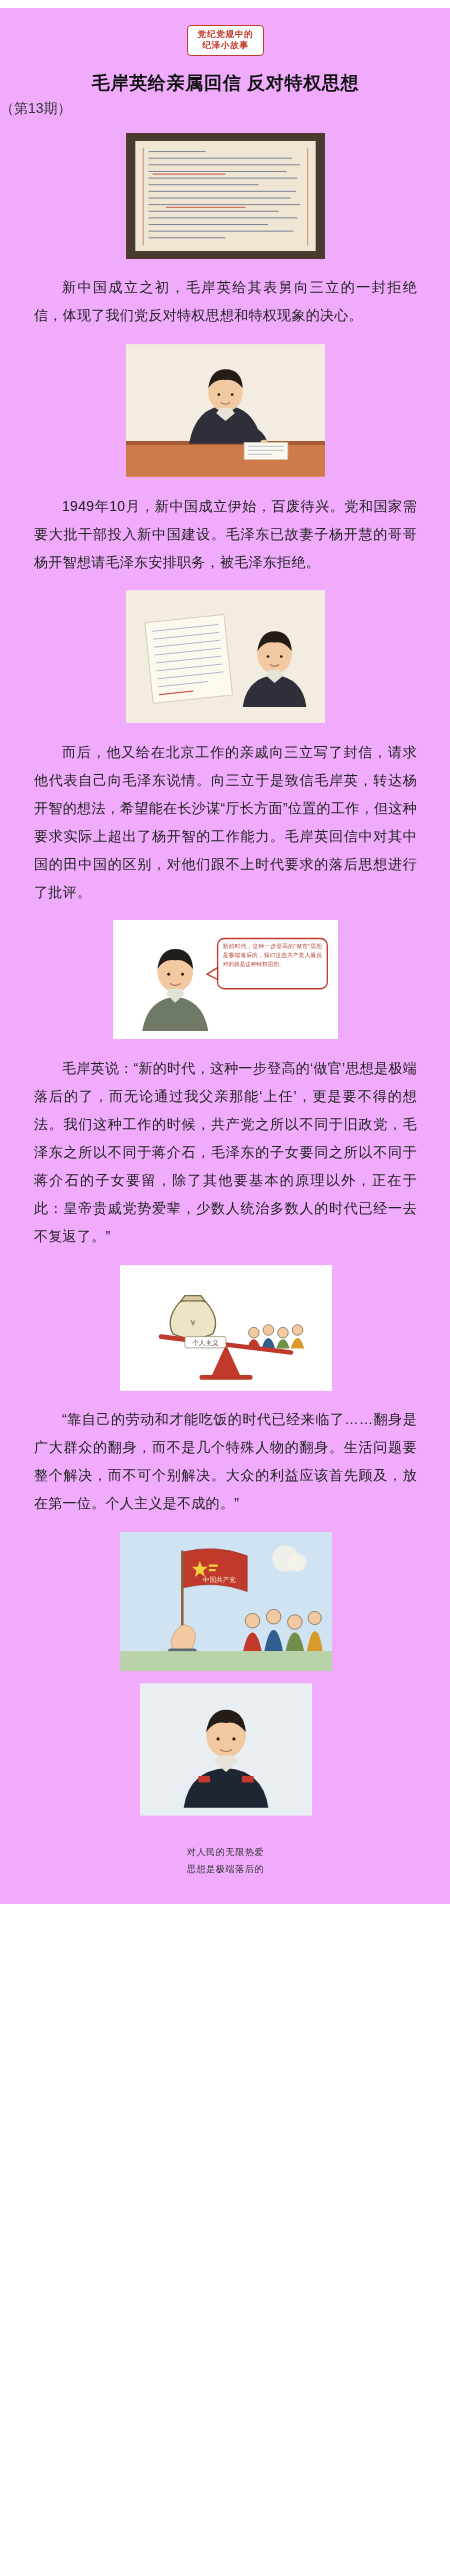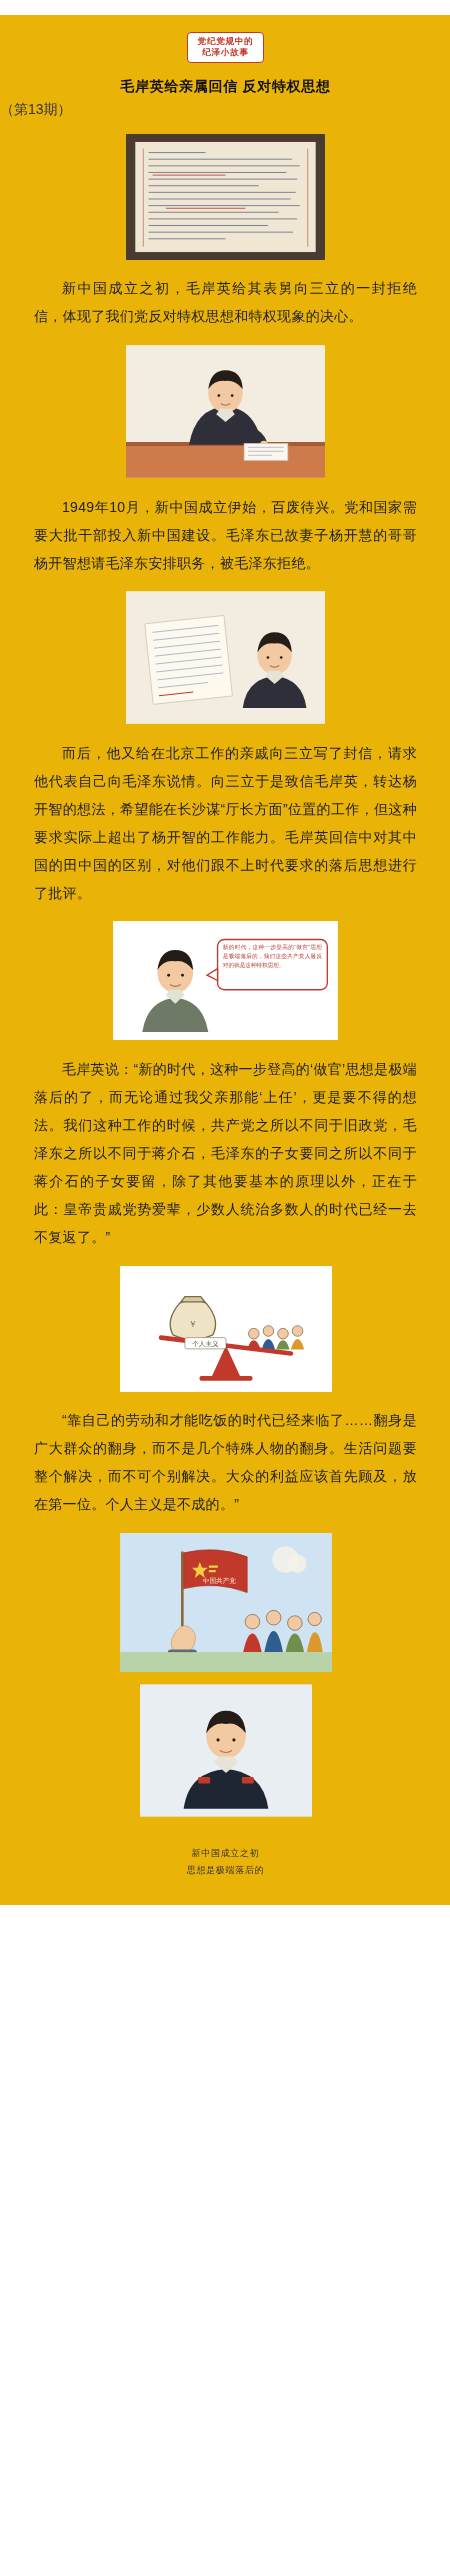--- a/index.html
+++ b/index.html
@@ -11,8 +11,8 @@
   }
   .page{
     width:451px;
-    margin:15px auto;
-    background:#eab308;
+    margin:8px auto;
+    background:#f0abfc;
     padding:0 0 26.5px 0;
     box-sizing:border-box;
   }

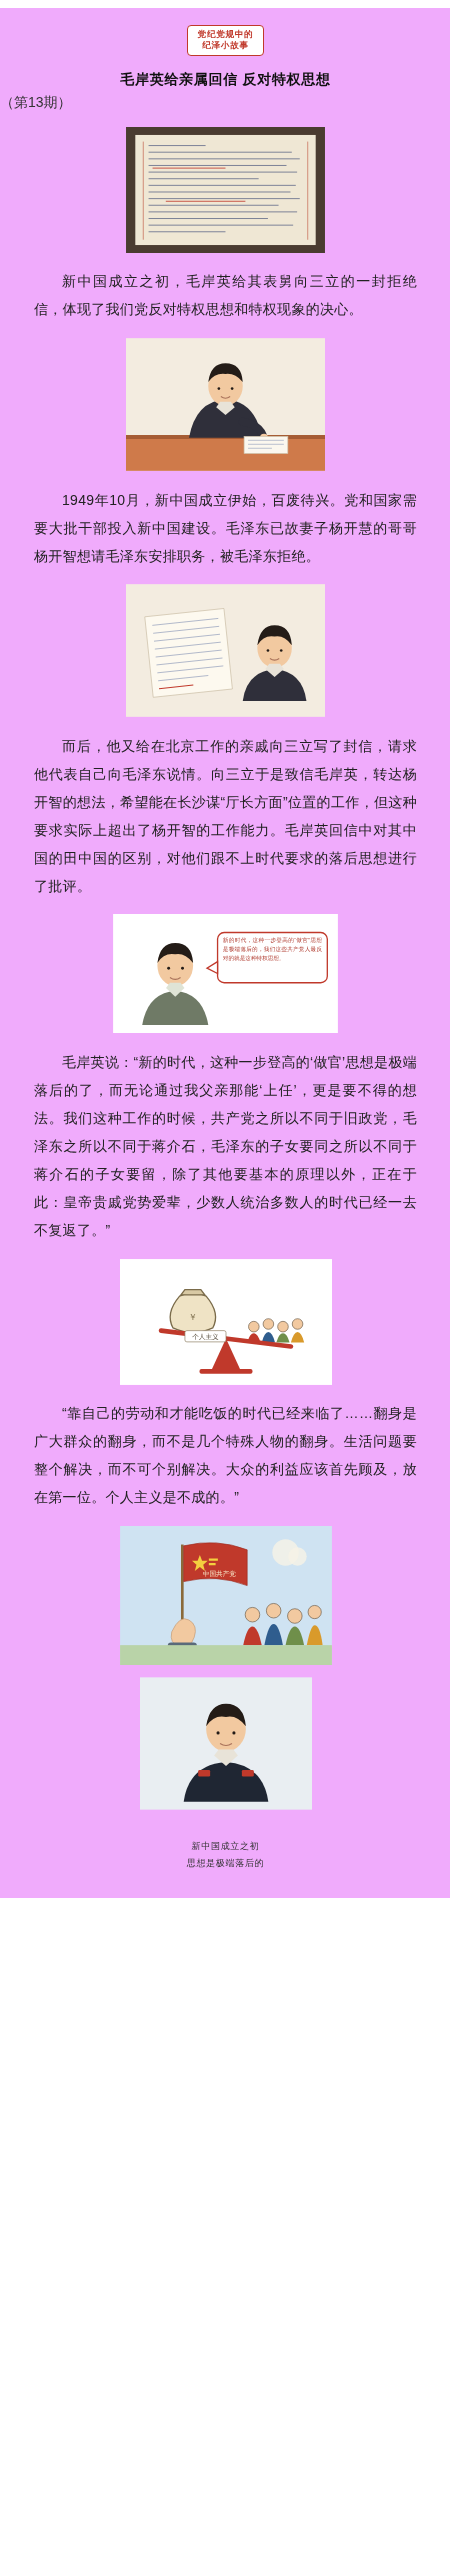--- a/index.html
+++ b/index.html
@@ -47,7 +47,7 @@
   
   .title{
     text-align:center;
-    font-size:14px;
+    font-size:18px;
     font-weight:bold;
     letter-spacing:0.7px;
     margin:14.6px 0 5.3px 0;

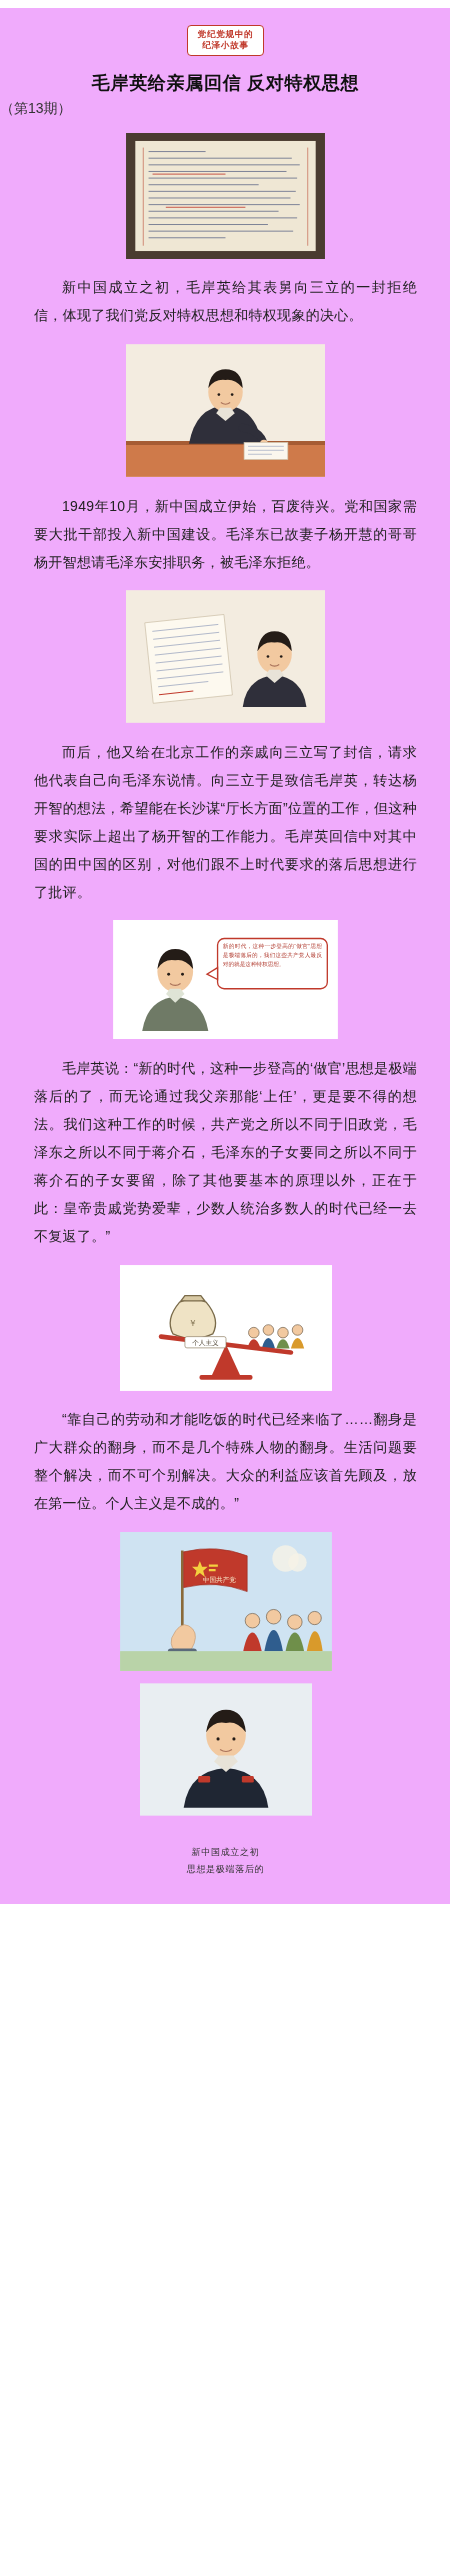--- a/index.html
+++ b/index.html
@@ -299,7 +299,7 @@
 
 
   <div class="sign">
-    <div>新中国成立之初</div>
+    <div>对人民的无限热爱</div>
     <div>思想是极端落后的</div>
   </div>
 

